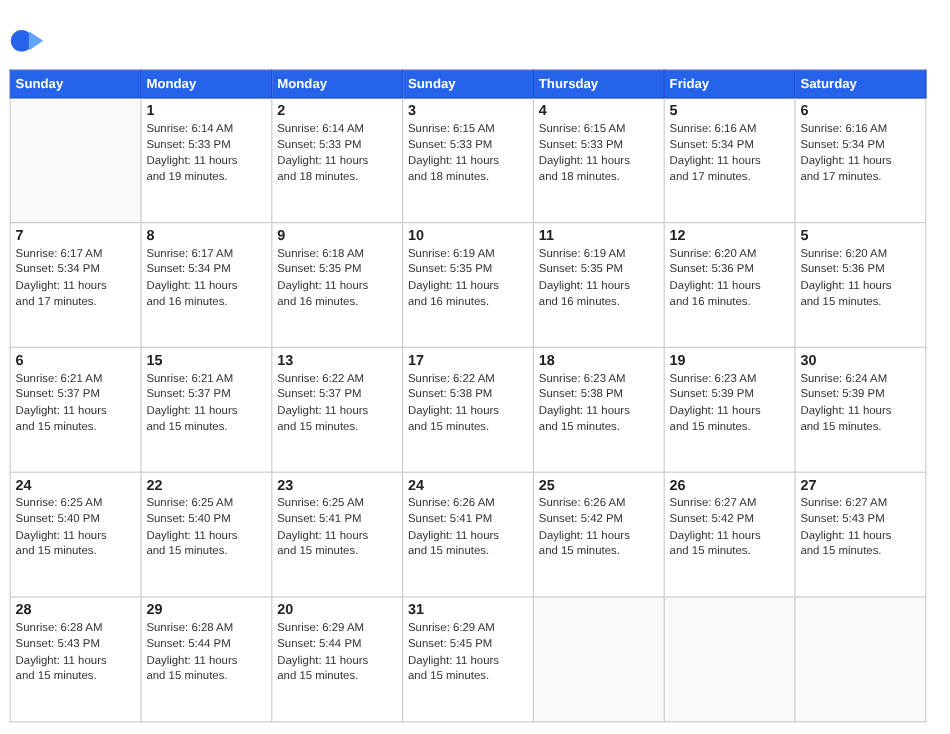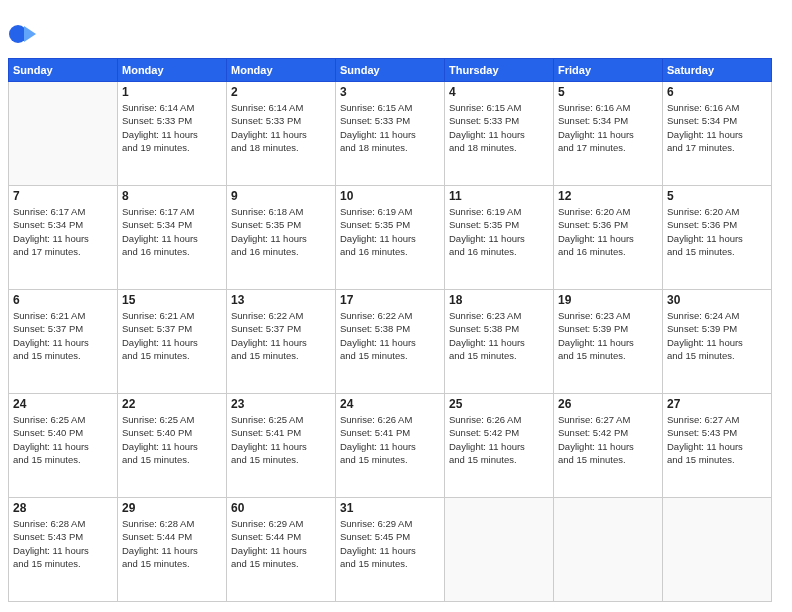--- a/index.html
+++ b/index.html
@@ -352,7 +352,7 @@
 and 15 minutes.</div>
           </td>
           <td>
-            <span class="day-num">60</span>
+            <span class="day-num">20</span>
             <div class="day-info" style="white-space: pre-line;">Sunrise: 6:29 AM
 Sunset: 5:44 PM
 Daylight: 11 hours

